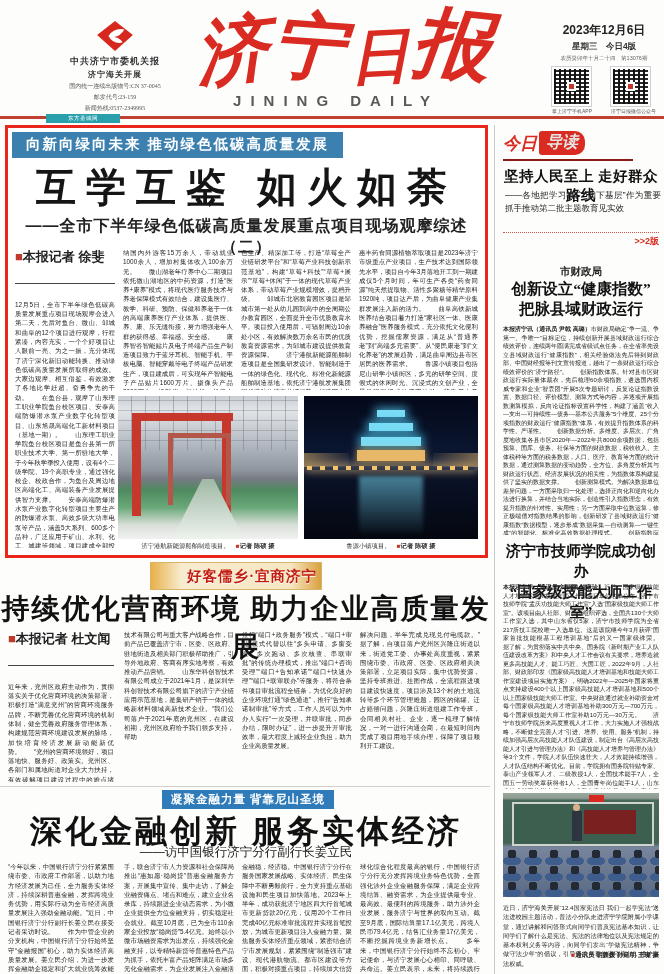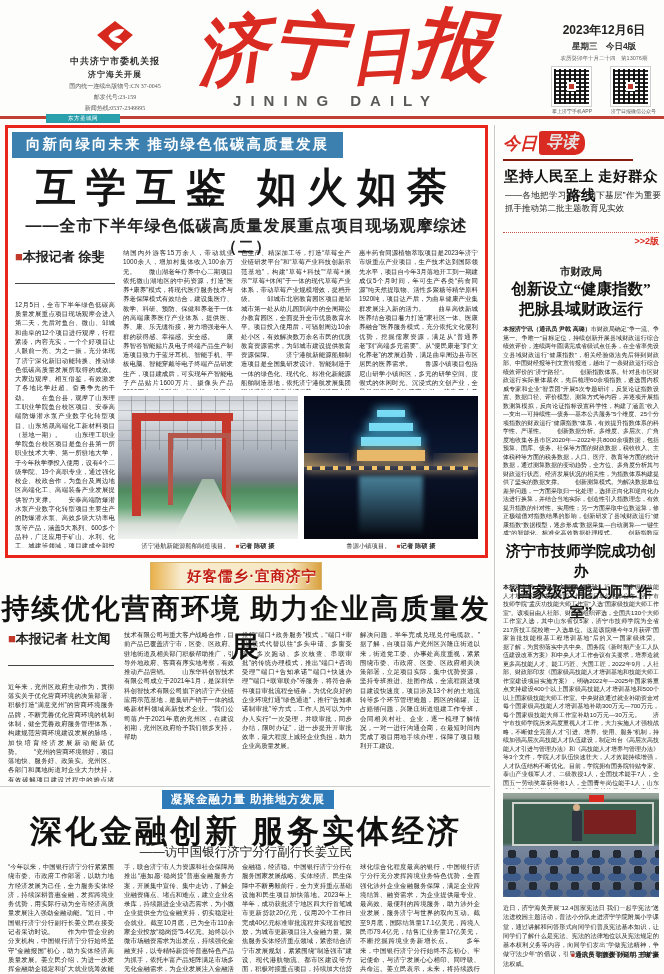--- a/index.html
+++ b/index.html
@@ -275,7 +275,7 @@
   <div class="col biz-c4">解决问题，半年完成兑现兑付电缆款。”　　据了解，自项目落户兖州区兴隆庄街道以来，街道党工委、办事处高度重视，紧紧围绕市委、市政府、区委、区政府相关决策部署，立足项目实际，集中优势资源，坚持专班推进、挂图作战，全流程跟进项目建设快速度，项目涉及13个村的土地流转等多个环节管理难题，园区的储罐、迁占赔偿问题，兴隆庄街道组建工作专班，会同相关村社、企业，逐一梳理了解情况，一对一进行沟通会商，在最短时间内完成了项目用地手续办理，保障了项目顺利开工建设。</div>
 
   <div class="abs fin-sep"></div>
-  <div class="abs fin-banner">凝聚金融力量  助推地方发展</div>
+  <div class="abs fin-banner">凝聚金融力量  背靠尼山圣境</div>
   <div class="abs fin-headline">深化金融创新  服务实体经济</div>
   <div class="abs fin-subhead">——访中国银行济宁分行副行长姜立民</div>
   <div class="col fin-c1">

